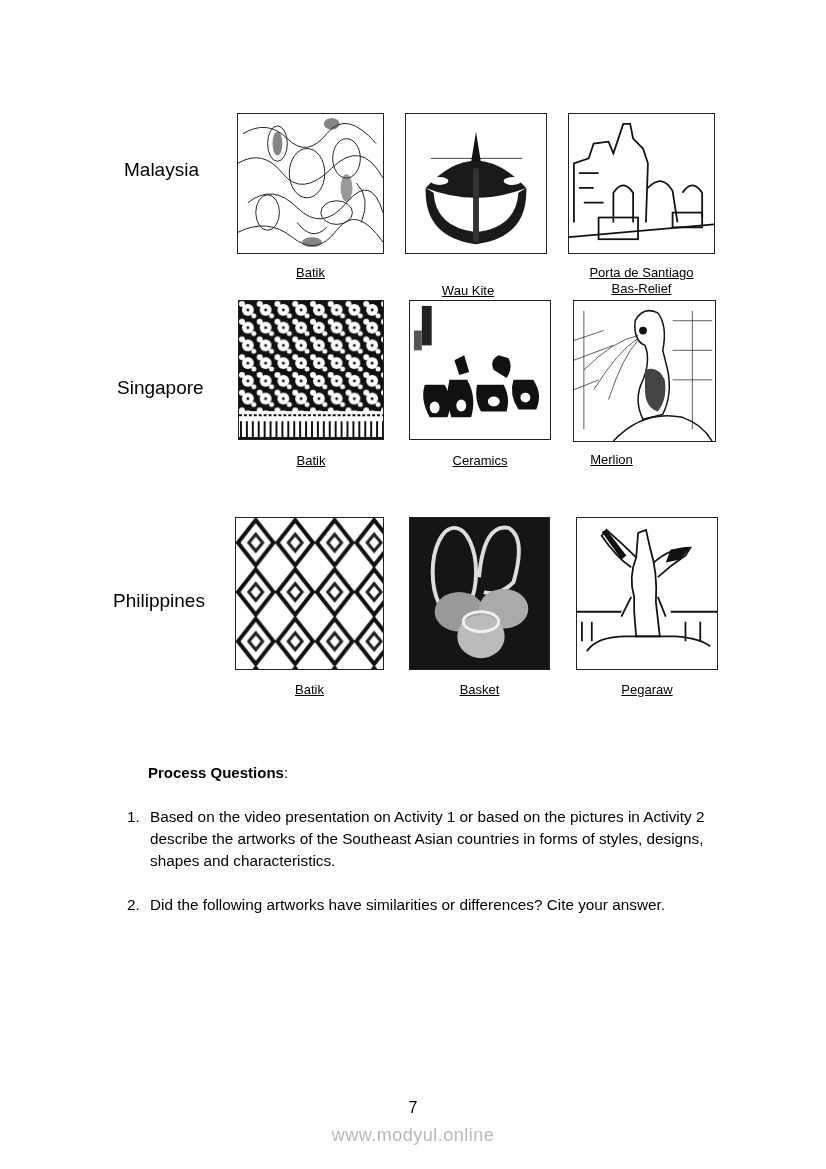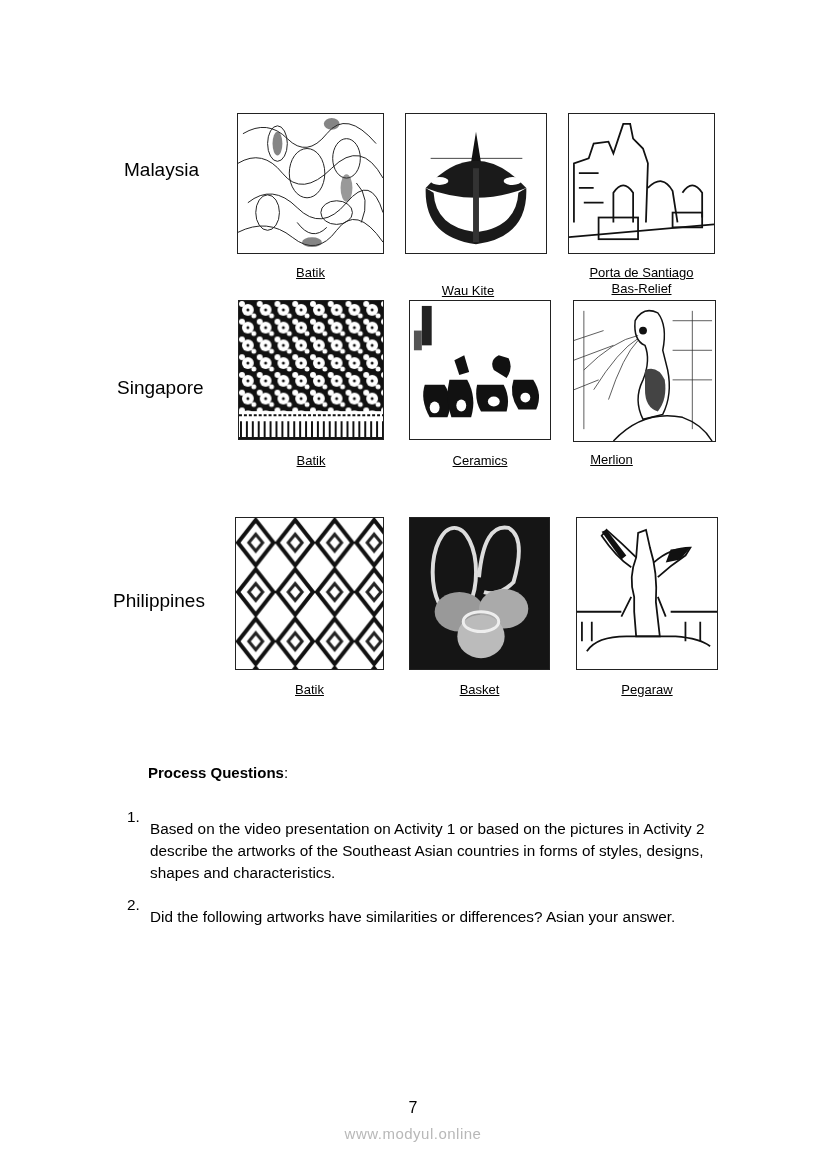--- a/index.html
+++ b/index.html
@@ -13,7 +13,7 @@
   .pq b { font-weight:bold; }
   .q { position:absolute; left:127px; font-size:15.3px; line-height:22px; width:600px; }
   .q .n { position:absolute; left:0; }
-  .q .t { position:absolute; left:23px; width:580px;margin-top:12px; }
+  .q .t { position:absolute; left:23px; width:580px; }
   .pagenum { position:absolute; top:1099px; left:0; width:826px; text-align:center; font-size:16px; }
   .footer { position:absolute; top:1125px; left:0; width:826px; text-align:center; font-size:15px; color:#b8b8b8; letter-spacing:0.5px; }
 </style>

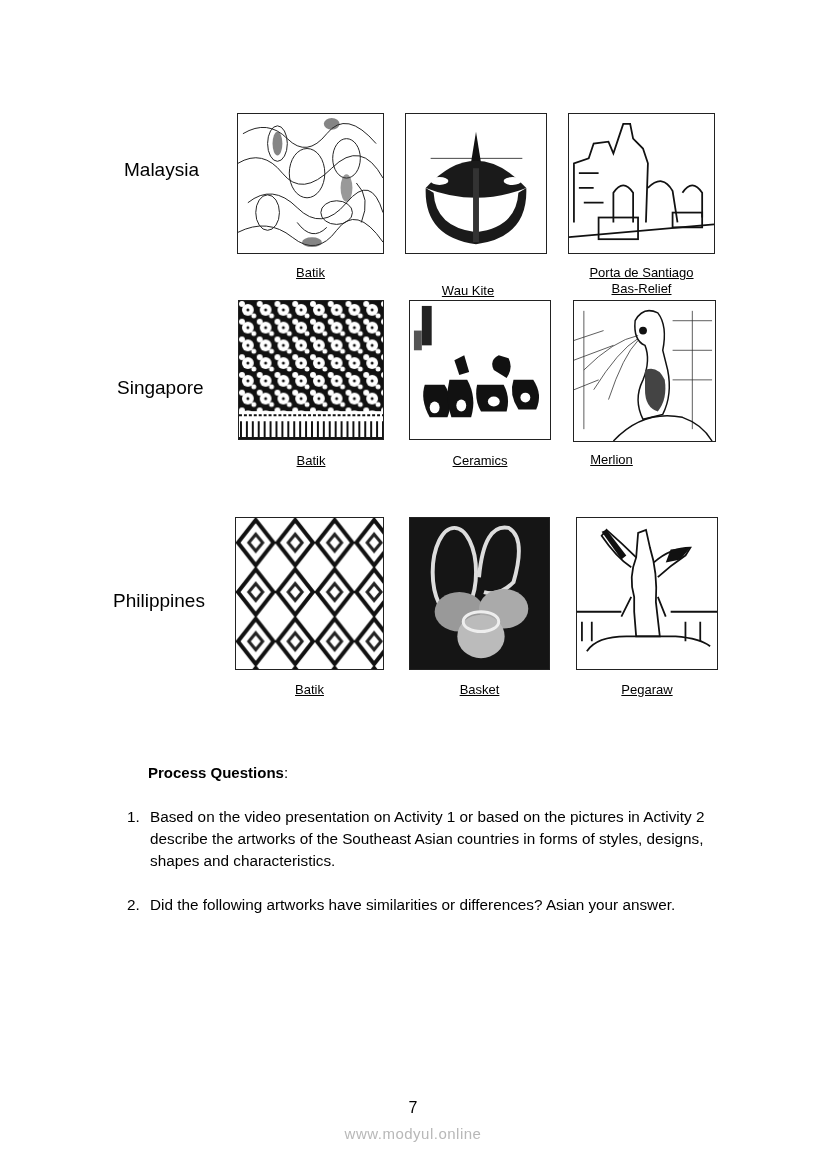--- a/index.html
+++ b/index.html
@@ -205,7 +205,7 @@
 
 <div class="q" style="top:894px;">
   <span class="n">2.</span>
-  <span class="t">Did the following artworks have similarities or differences? Asian your answer.</span>
+  <span class="t">Did the following artworks have similarities or differences? Cite your answer.</span>
 </div>
 
 <div class="pagenum">7</div>

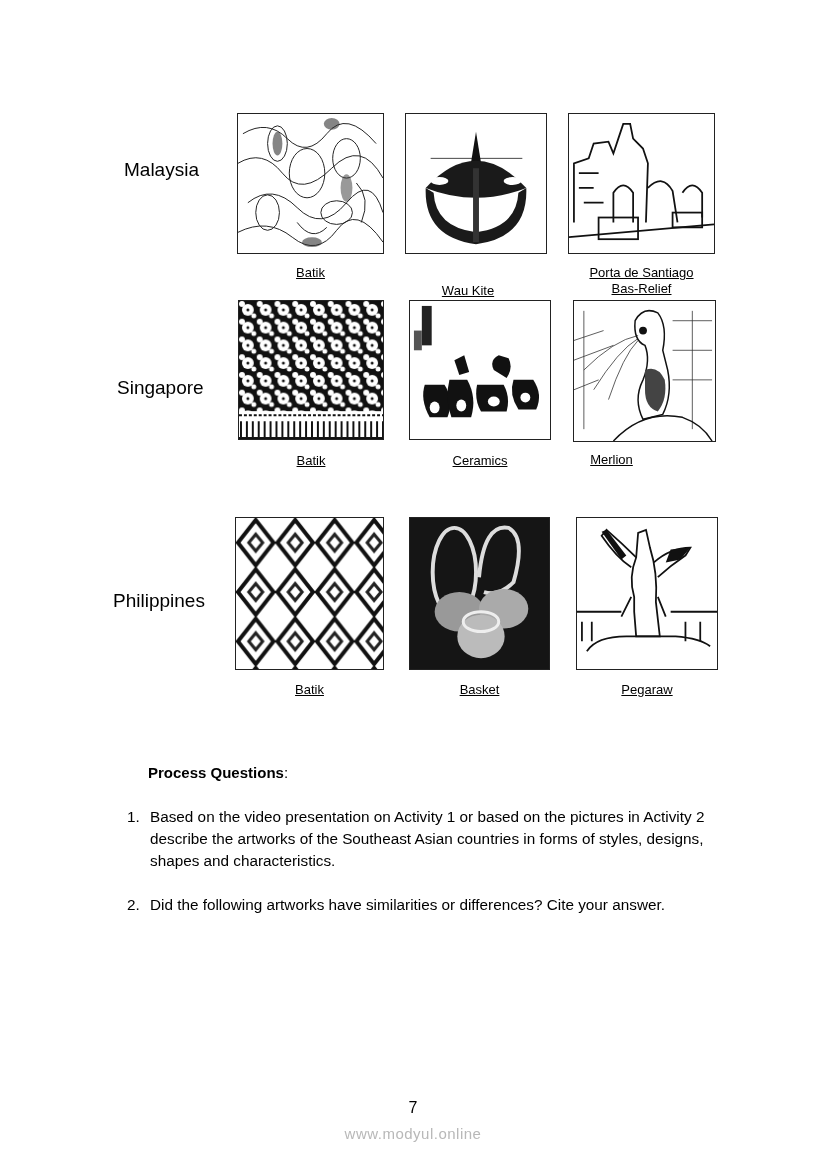--- a/index.html
+++ b/index.html
@@ -15,7 +15,7 @@
   .q .n { position:absolute; left:0; }
   .q .t { position:absolute; left:23px; width:580px; }
   .pagenum { position:absolute; top:1099px; left:0; width:826px; text-align:center; font-size:16px; }
-  .footer { position:absolute; top:1125px; left:0; width:826px; text-align:center; font-size:15px; color:#b8b8b8; letter-spacing:0.5px; }
+  .footer { position:absolute; top:1125px; left:0; width:826px; text-align:center; font-size:18px; color:#b8b8b8; letter-spacing:0.5px; }
 </style>
 </head>
 <body>

